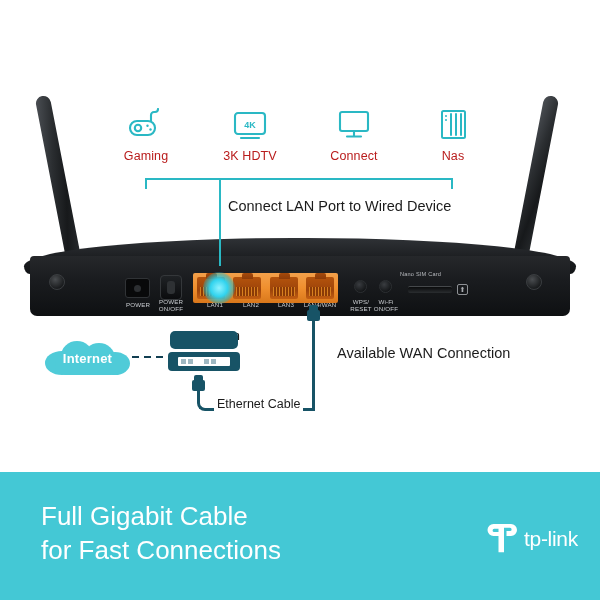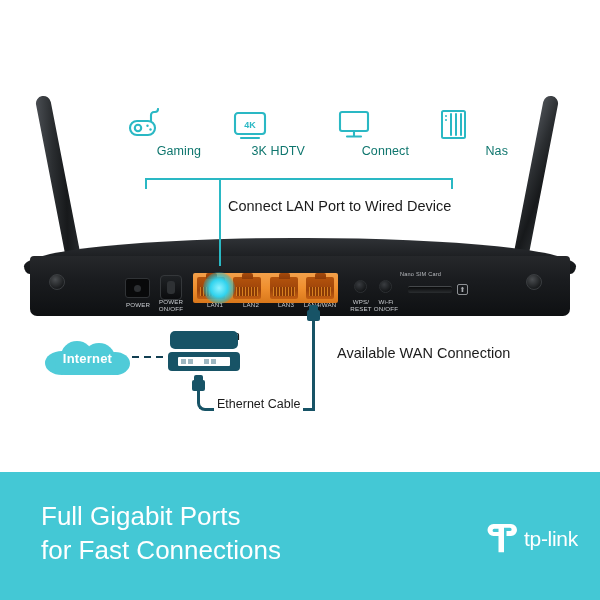--- a/index.html
+++ b/index.html
@@ -20,11 +20,11 @@
   .dev { position: absolute; width: 110px; text-align: center; }
   .dev .glyph { height: 36px; display: flex; justify-content: center; }
   .dev .lbl {
+    margin-top: 5px;
     font-size: 12.5px;
-    color: #0f766e;
+    color: #b91c1c;
     letter-spacing: .1px;
     white-space: nowrap;
-    text-align: right;
   }
   #dev-gaming   { left: 91px; }
   #dev-hdtv     { left: 195px; }

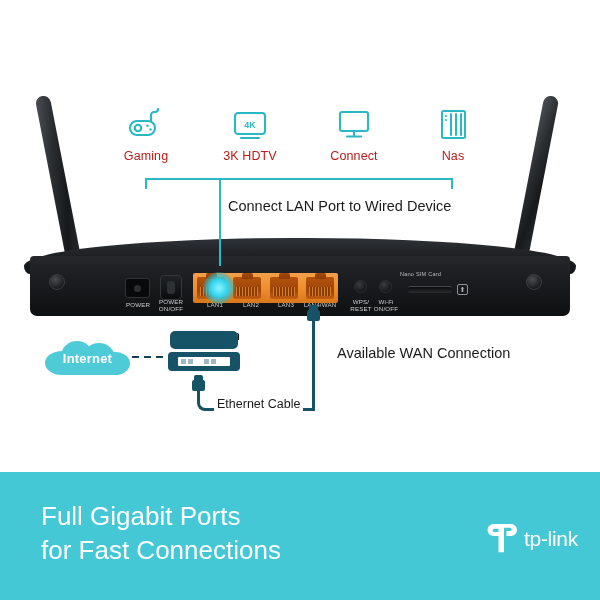--- a/index.html
+++ b/index.html
@@ -401,7 +401,7 @@
 
   <div id="banner">
     <div id="banner-text">
-      <div>Full Gigabit Ports</div>
+      <div>Full Gigabit Cable</div>
       <div>for Fast Connections</div>
     </div>
     <div id="brand">

